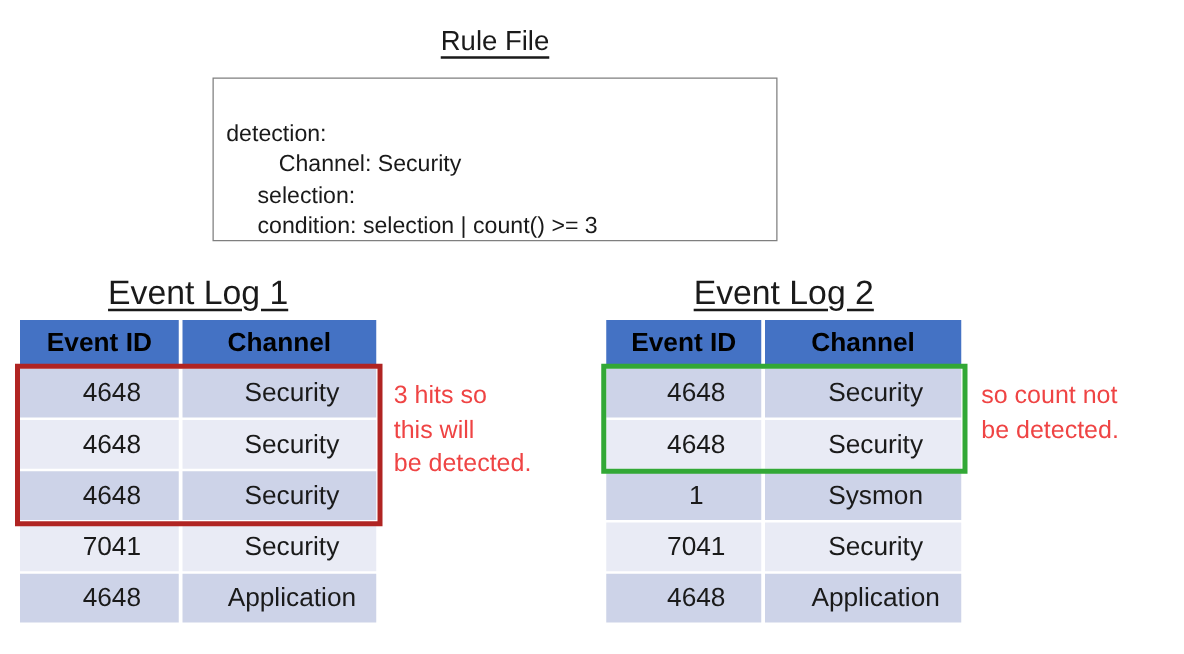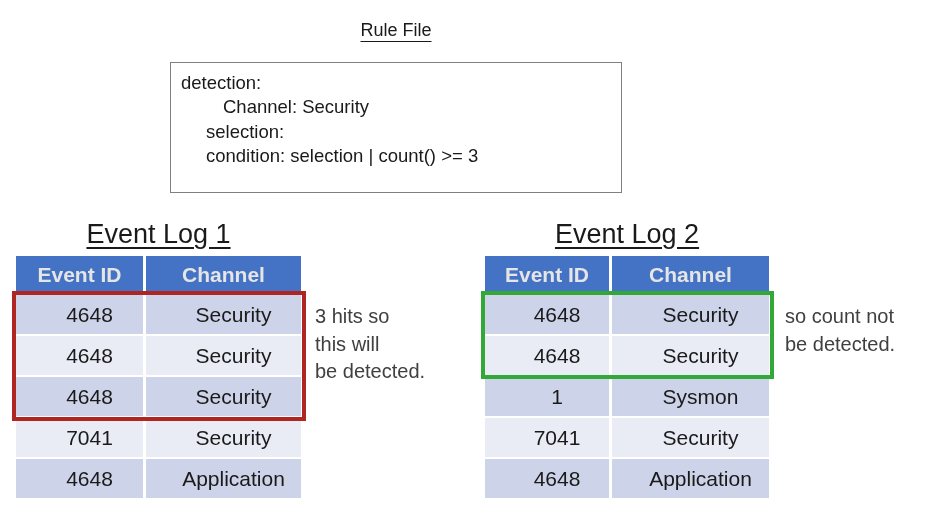--- a/index.html
+++ b/index.html
@@ -14,7 +14,7 @@
   
   .rule-title{
     position:absolute;left:170px;top:20px;width:452px;
-    text-align:center;font-size:18px;
+    text-align:center;font-size:22px;
     text-decoration:underline;text-underline-offset:5px;
   }
   .rule-box{

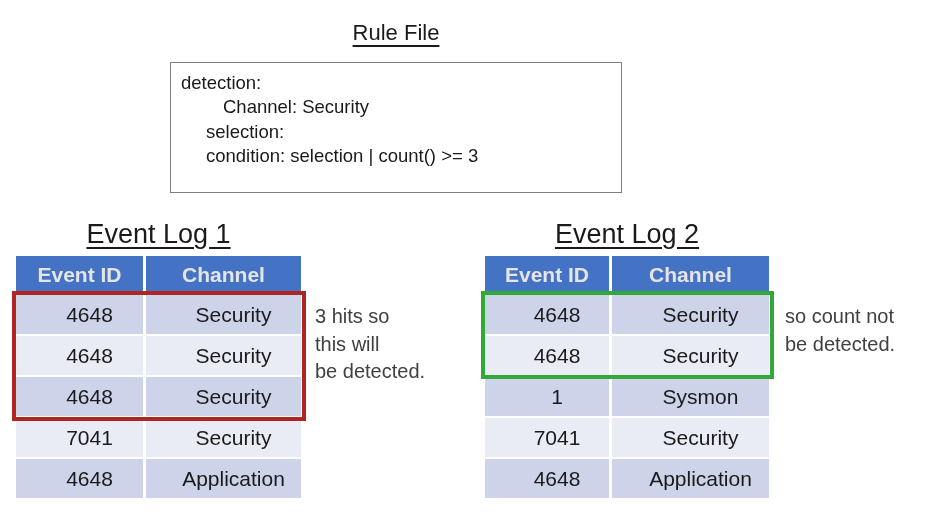--- a/index.html
+++ b/index.html
@@ -25,7 +25,7 @@
     padding-top:8px;
   }
   .rl{white-space:pre;}
-  .ind0{padding-left:10px;}
+  .ind0{padding-left:10px;margin-top:24px;}
   .ind1{padding-left:35px;}
   .ind2{padding-left:52px;}
   

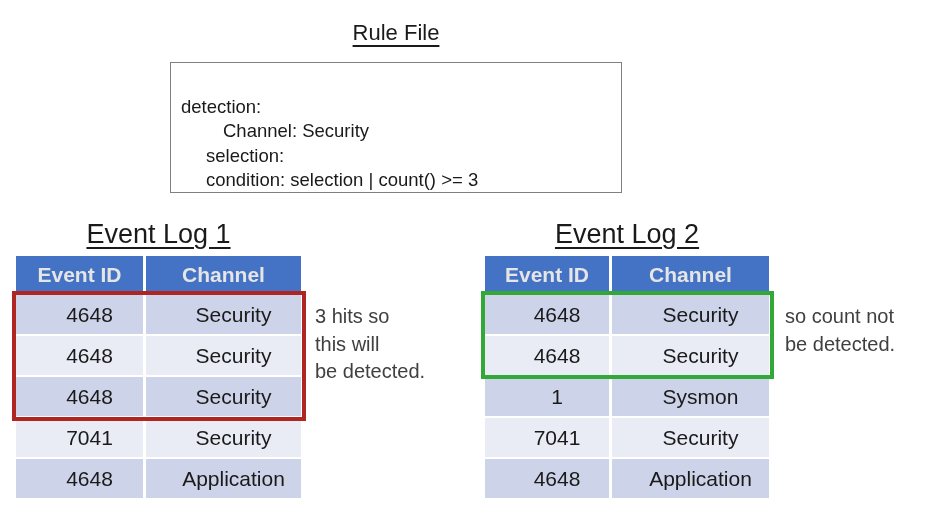--- a/index.html
+++ b/index.html
@@ -47,7 +47,7 @@
   .et2 .trow{grid-template-columns:124px 157px;}
   .th{
     height:37px;display:flex;align-items:center;justify-content:center;
-    background:#4472C4;color:#e5e5e5;font-weight:bold;font-size:21px;
+    background:#4472C4;color:#000000;font-weight:bold;font-size:21px;
   }
   .td{
     height:39px;display:flex;align-items:center;justify-content:center;

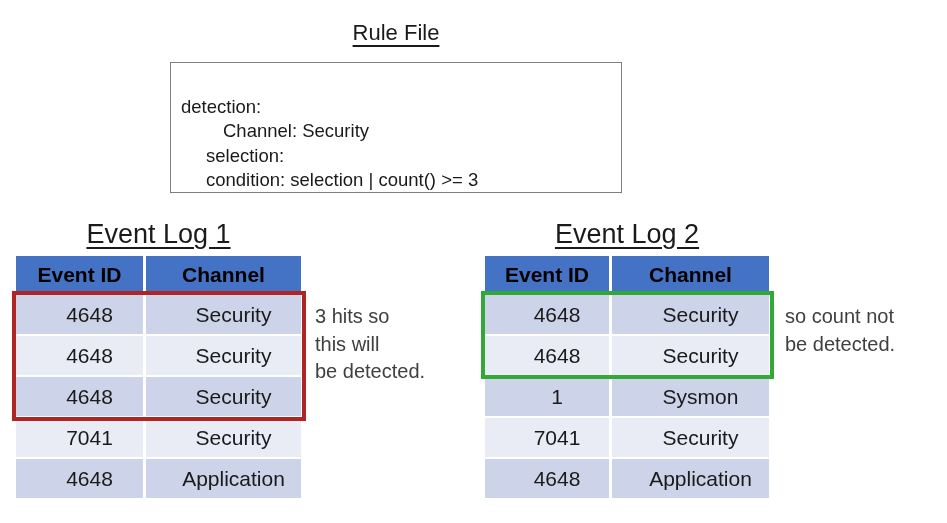--- a/index.html
+++ b/index.html
@@ -68,7 +68,7 @@
   }
   
   .note{
-    position:absolute;font-size:20px;line-height:27.5px;color:#404040;
+    position:absolute;font-size:20px;line-height:27.5px;color:#ef4444;
   }
   .note1{left:315px;top:303px;}
   .note2{left:785px;top:303px;}

